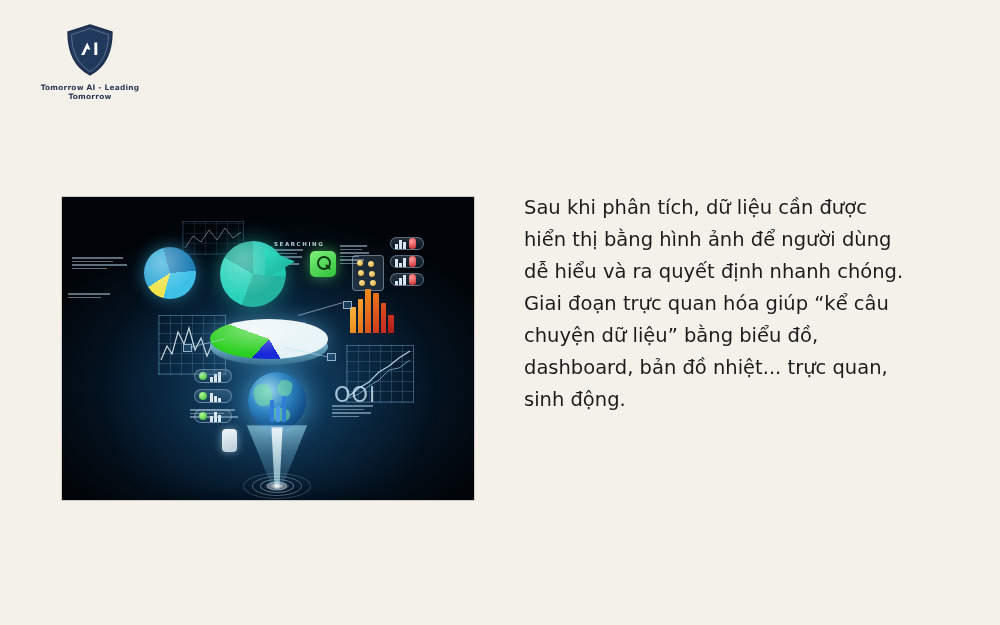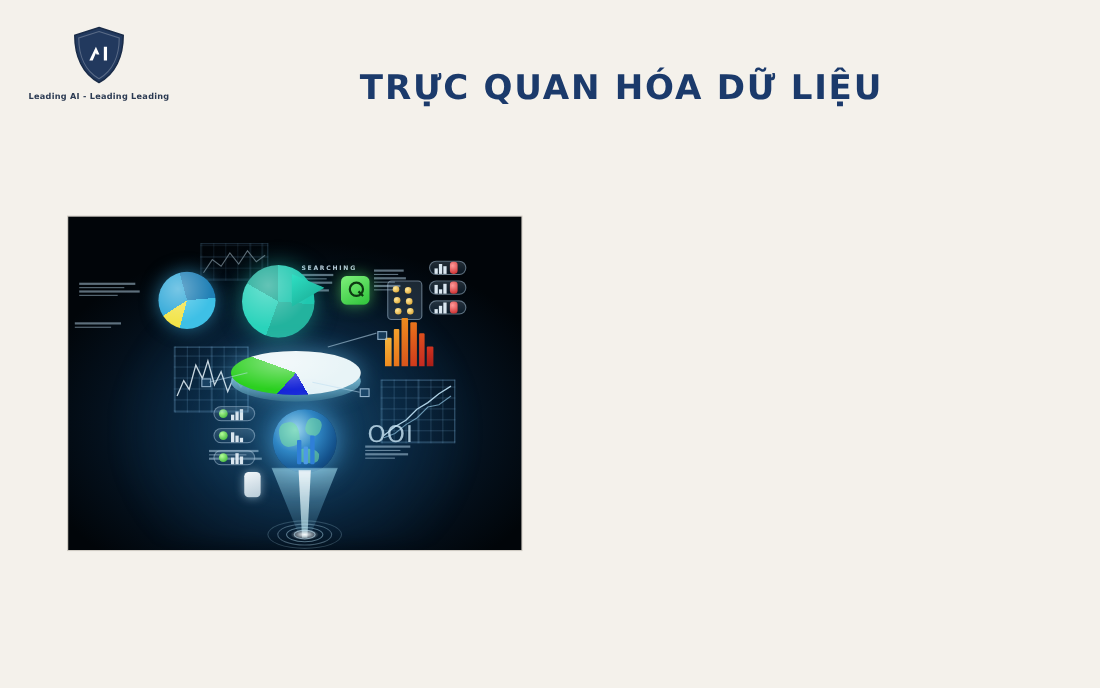--- a/index.html
+++ b/index.html
@@ -384,7 +384,7 @@
         <rect x="29.4" y="19.5" width="2.9" height="12.5" fill="#ffffff"></rect>
       </svg>
     </div>
-    <div class="logo-tag">Leading AI - Leading Leading</div>
+    <div class="logo-tag">Tomorrow AI - Leading Tomorrow</div>
   </div>
 
   <div class="slide-title">TRỰC QUAN HÓA DỮ LIỆU</div>

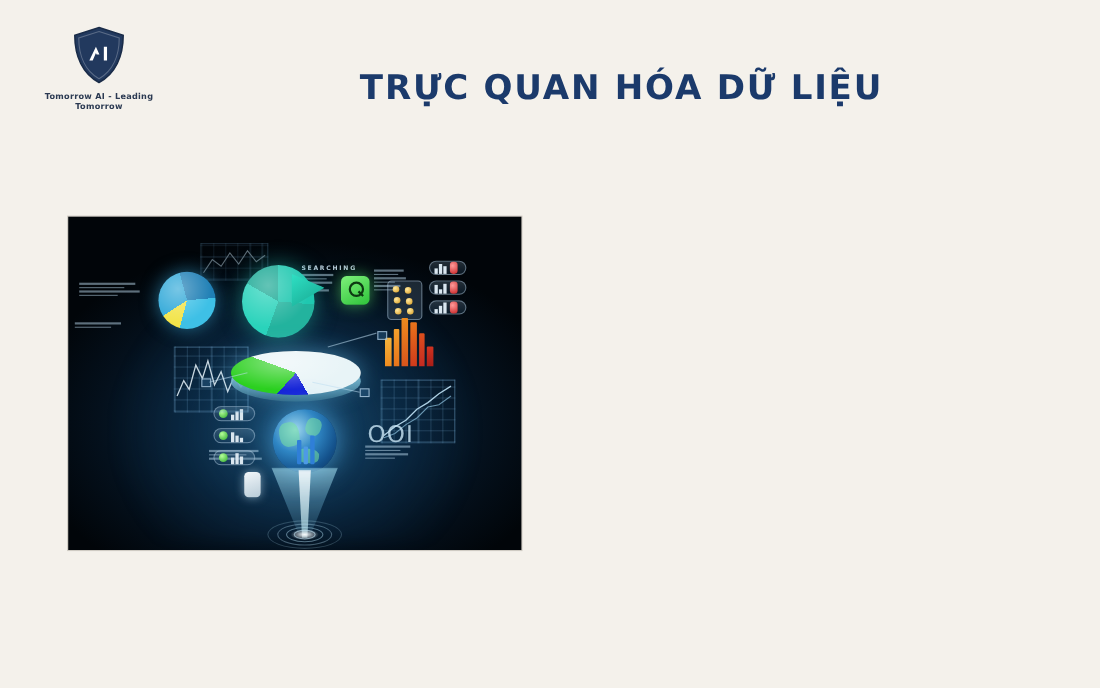--- a/index.html
+++ b/index.html
@@ -387,7 +387,6 @@
     <div class="logo-tag">Tomorrow AI - Leading Tomorrow</div>
   </div>
 
-  <div class="slide-title">TRỰC QUAN HÓA DỮ LIỆU</div>
 
   <div class="illus">
     <div class="illus-inner">

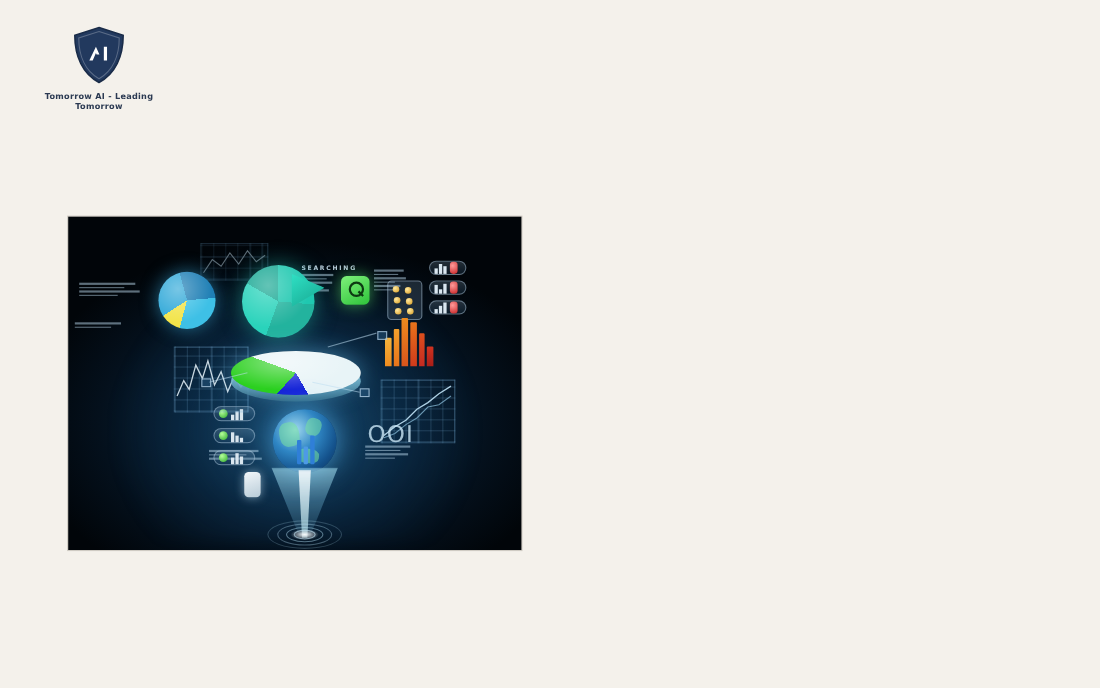--- a/index.html
+++ b/index.html
@@ -561,6 +561,7 @@
     </div>
   </div>
 
+  <div class="body-text">Sau khi phân tích, dữ liệu cần được hiển thị bằng hình ảnh để người dùng dễ hiểu và ra quyết định nhanh chóng. Giai đoạn trực quan hóa giúp “kể câu chuyện dữ liệu” bằng biểu đồ, dashboard, bản đồ nhiệt... trực quan, sinh động.</div>
 
 </div>
 

